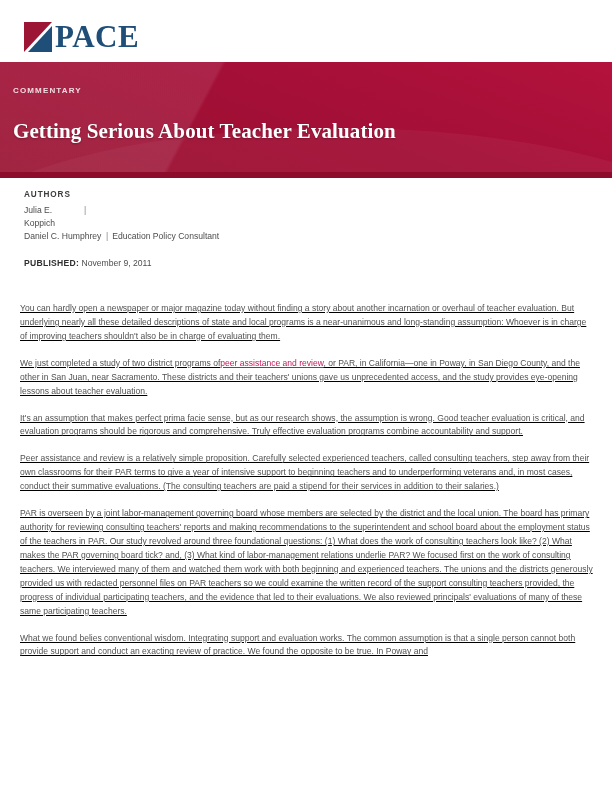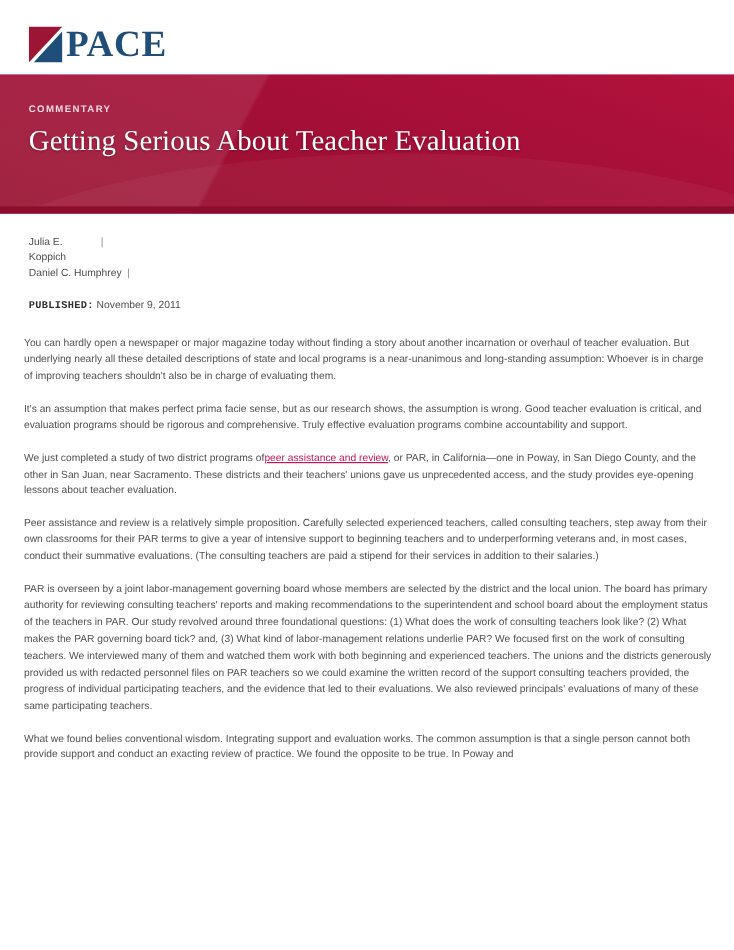--- a/index.html
+++ b/index.html
@@ -96,7 +96,7 @@
   }
   .banner-inner {
     position: absolute;
-    left: 24px;
+    left: 13px;
     top: 0;
     right: 24px;
     z-index: 2;

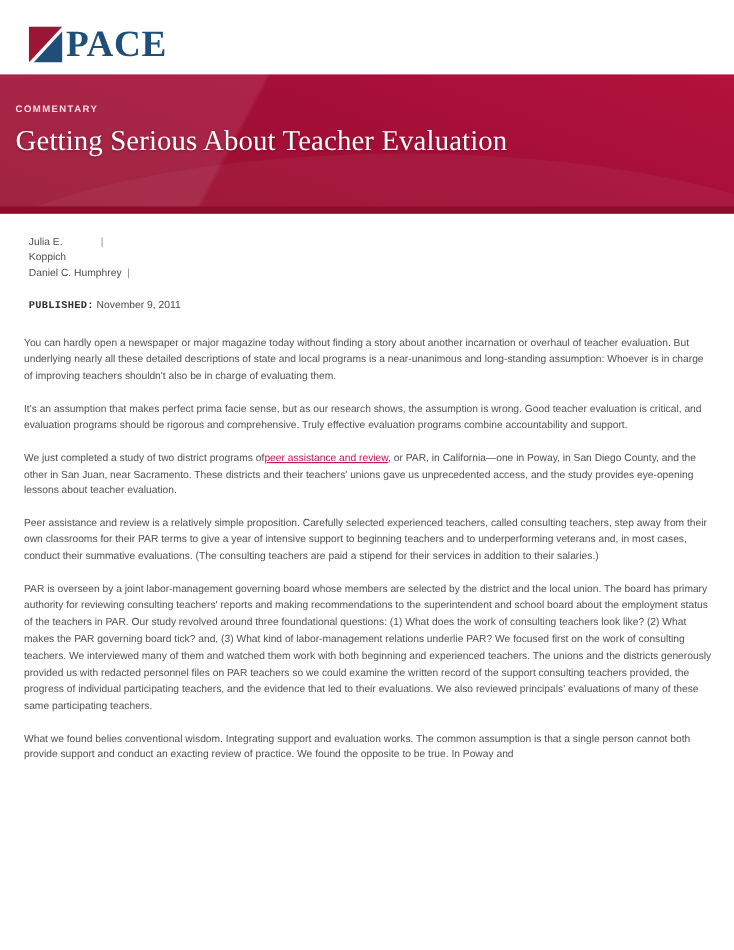--- a/index.html
+++ b/index.html
@@ -110,10 +110,10 @@
     text-transform: uppercase;
   }
   .banner-title {
-    margin-top: 11px;
+    margin-top: 25px;
     font-family: "Liberation Serif", serif;
-    font-size: 24px;
-    font-weight: normal;
+    font-size: 21px;
+    font-weight: bold;
     color: #ffffff;
     line-height: 1.05;
     text-shadow: 0 1px 2px rgba(0,0,0,0.30);

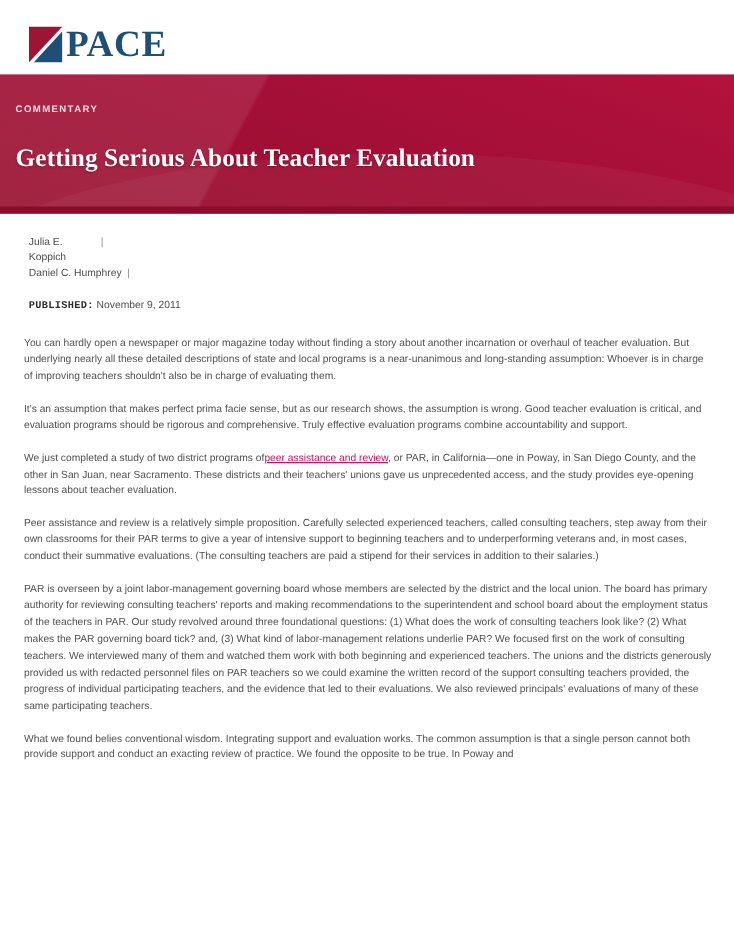--- a/index.html
+++ b/index.html
@@ -223,6 +223,7 @@
 <div class="banner-bottom-edge"></div>
 
 <div class="meta">
+  <div class="meta-label">AUTHORS</div>
 
   <div class="authors-list">
     <div class="author-row">

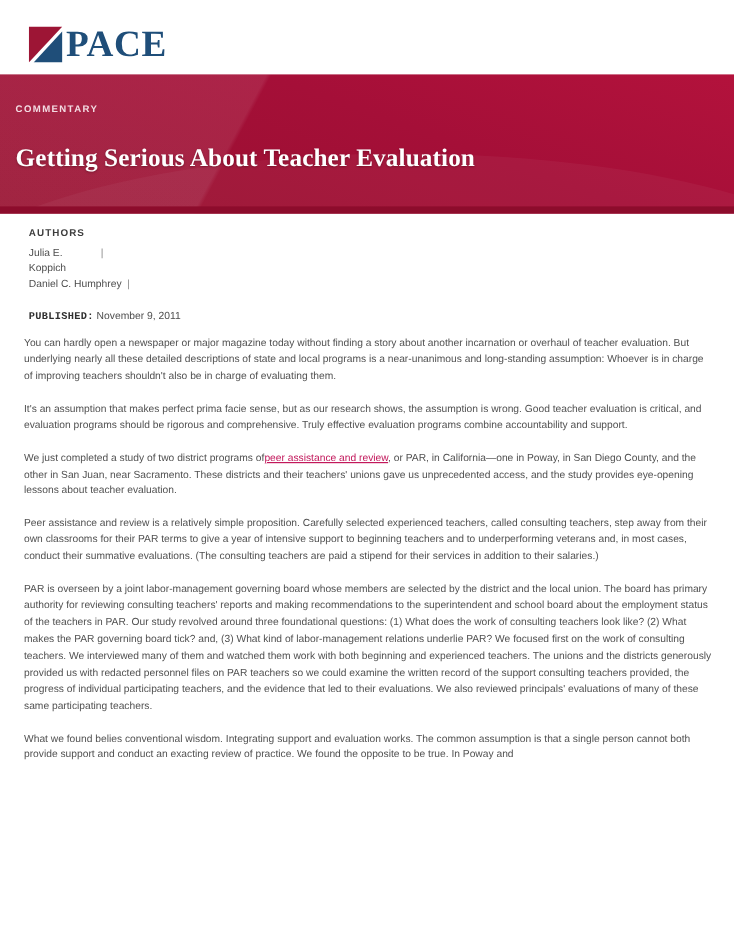--- a/index.html
+++ b/index.html
@@ -233,6 +233,7 @@
     <div class="author-row">
       <span class="author-name author-name--b">Daniel C. Humphrey</span>
       <span class="author-sep">|</span>
+      <span class="author-affil">Education Policy Consultant</span>
     </div>
   </div>
 

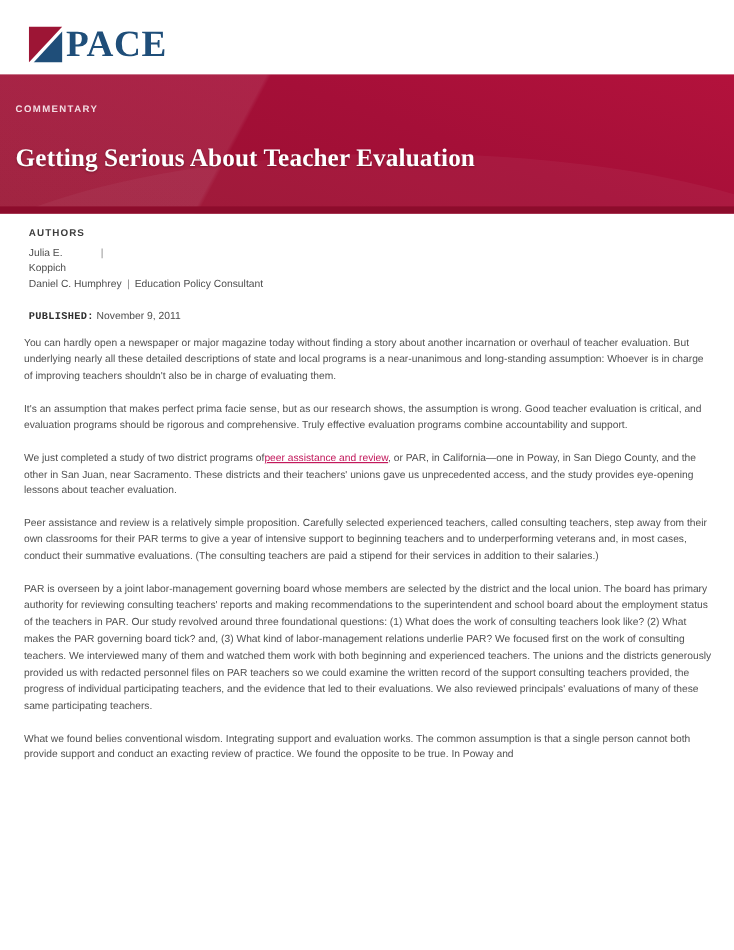--- a/index.html
+++ b/index.html
@@ -177,7 +177,6 @@
     font-weight: bold;
     color: #2f2f2f;
     letter-spacing: 0.25px;
-    font-family: Liberation Mono, monospace;
   }
 
   

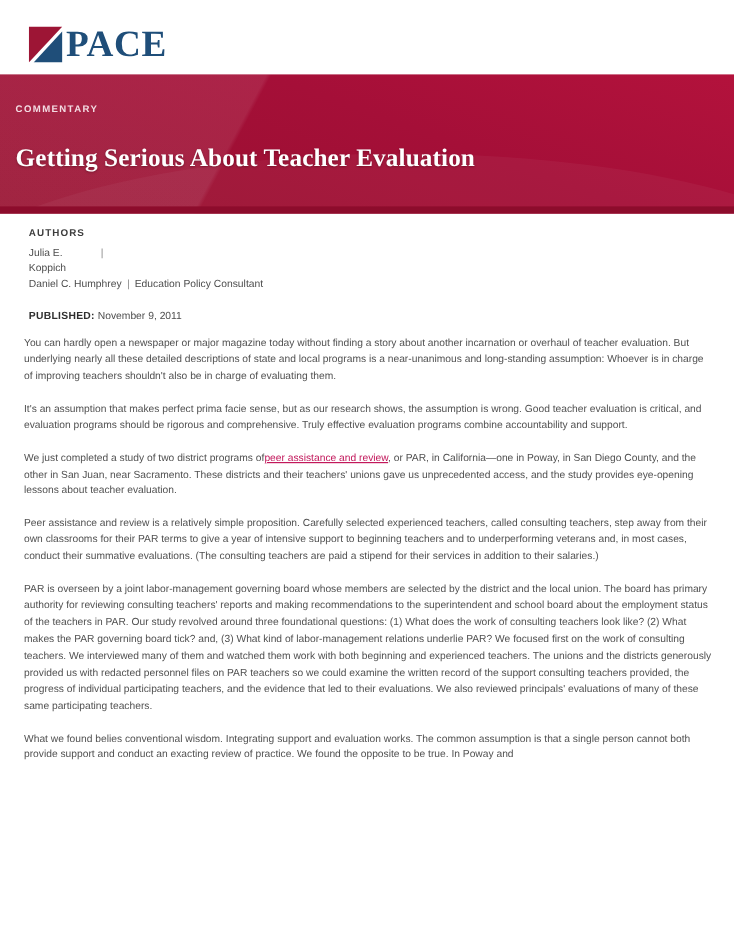--- a/index.html
+++ b/index.html
@@ -183,8 +183,9 @@
   .body-copy {
     position: absolute;
     left: 20px;
-    top: 279px;
+    top: 302px;
     width: 574px;
+    text-decoration: underline;
   }
   .body-copy p {
     margin: 0 0 13px 0;

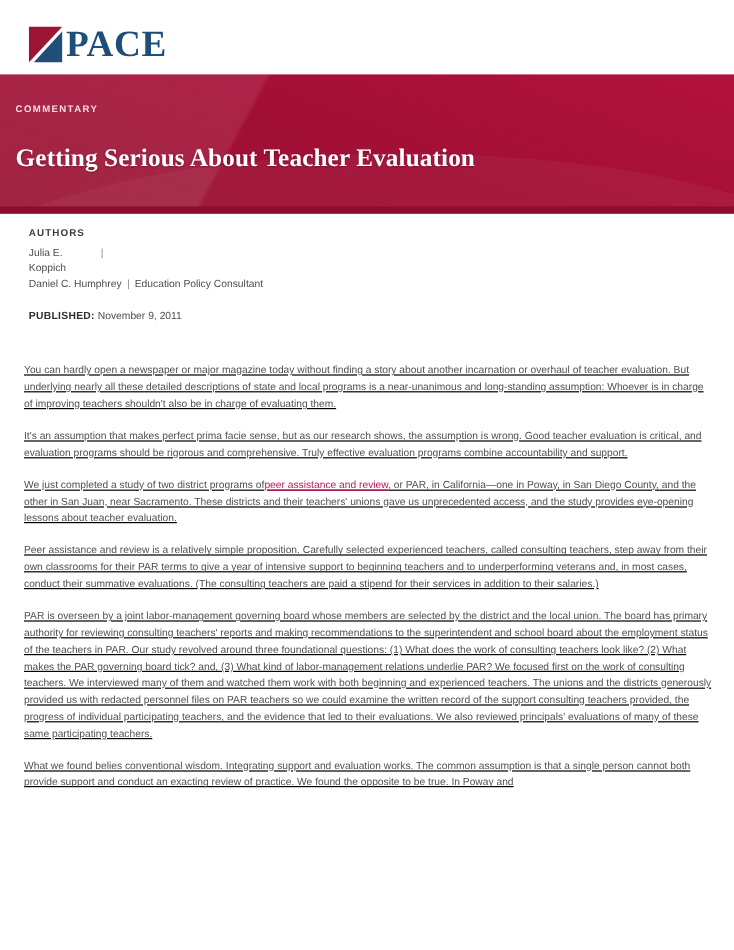--- a/index.html
+++ b/index.html
@@ -245,8 +245,8 @@
 
 <div class="body-copy">
   <p>You can hardly open a newspaper or major magazine today without finding a story about another incarnation or overhaul of teacher evaluation. But underlying nearly all these detailed descriptions of state and local programs is a near-unanimous and long-standing assumption: Whoever is in charge of improving teachers shouldn't also be in charge of evaluating them.</p>
+  <p><span>We just completed a study of two district programs of</span><a class="inline-link" href="#">peer assistance and review</a><span>, or PAR, in California—one in Poway, in San Diego County, and the other in San Juan, near Sacramento. These districts and their teachers' unions gave us unprecedented access, and the study provides eye-opening lessons about teacher evaluation.</span></p>
   <p>It's an assumption that makes perfect prima facie sense, but as our research shows, the assumption is wrong. Good teacher evaluation is critical, and evaluation programs should be rigorous and comprehensive. Truly effective evaluation programs combine accountability and support.</p>
-  <p><span>We just completed a study of two district programs of</span><a class="inline-link" href="#">peer assistance and review</a><span>, or PAR, in California—one in Poway, in San Diego County, and the other in San Juan, near Sacramento. These districts and their teachers' unions gave us unprecedented access, and the study provides eye-opening lessons about teacher evaluation.</span></p>
   <p>Peer assistance and review is a relatively simple proposition. Carefully selected experienced teachers, called consulting teachers, step away from their own classrooms for their PAR terms to give a year of intensive support to beginning teachers and to underperforming veterans and, in most cases, conduct their summative evaluations. (The consulting teachers are paid a stipend for their services in addition to their salaries.)</p>
   <p>PAR is overseen by a joint labor-management governing board whose members are selected by the district and the local union. The board has primary authority for reviewing consulting teachers' reports and making recommendations to the superintendent and school board about the employment status of the teachers in PAR. Our study revolved around three foundational questions: (1) What does the work of consulting teachers look like? (2) What makes the PAR governing board tick? and, (3) What kind of labor-management relations underlie PAR? We focused first on the work of consulting teachers. We interviewed many of them and watched them work with both beginning and experienced teachers. The unions and the districts generously provided us with redacted personnel files on PAR teachers so we could examine the written record of the support consulting teachers provided, the progress of individual participating teachers, and the evidence that led to their evaluations. We also reviewed principals' evaluations of many of these same participating teachers.</p>
   <p>What we found belies conventional wisdom. Integrating support and evaluation works. The common assumption is that a single person cannot both provide support and conduct an exacting review of practice. We found the opposite to be true. In Poway and</p>

